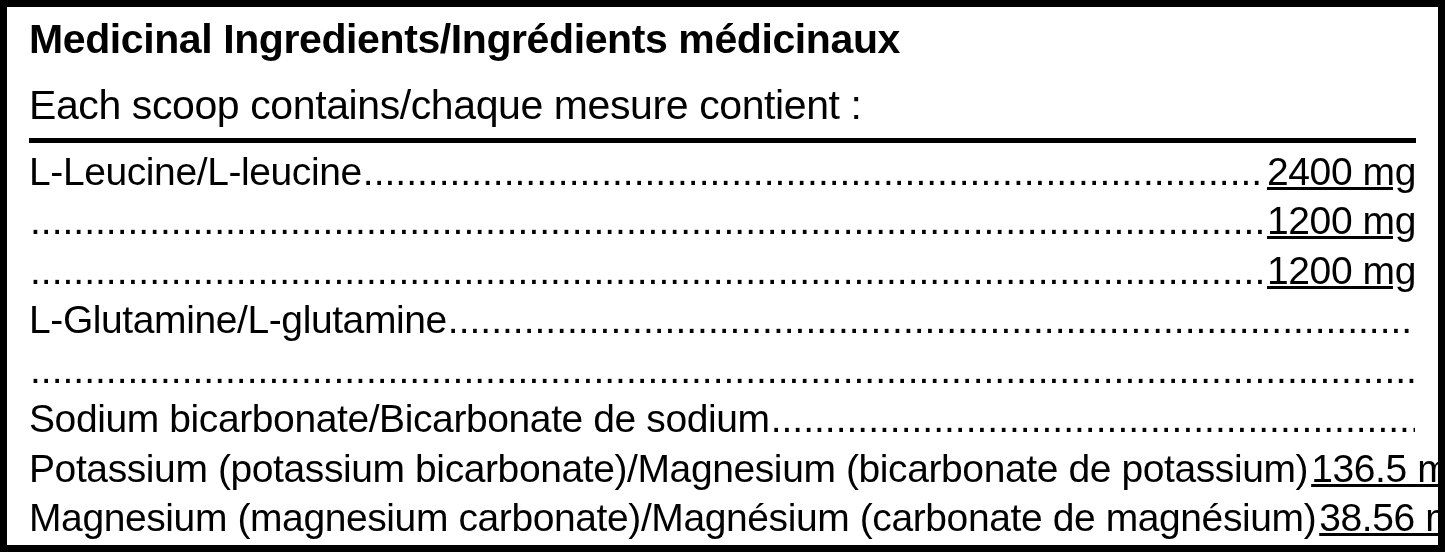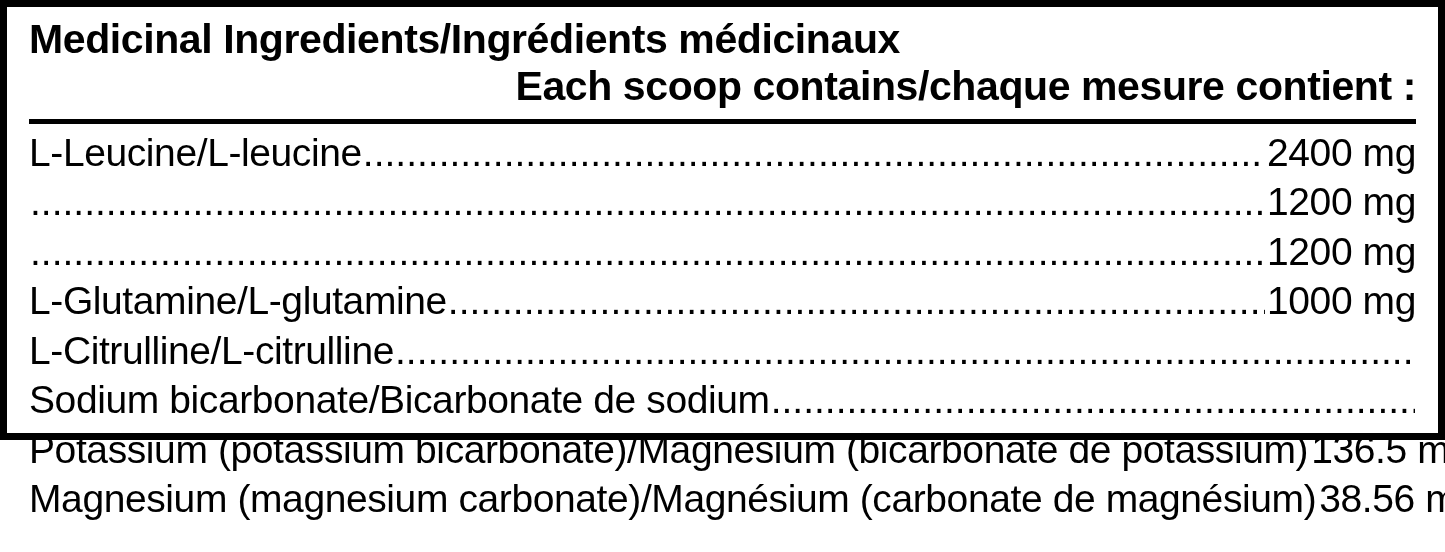--- a/index.html
+++ b/index.html
@@ -17,7 +17,7 @@
   .panel {
     box-sizing: border-box;
     width: 1445px;
-    height: 440px;
+    height: 552px;
     border: 7px solid #000000;
     padding: 10px 22px 0 22px;
     background: #ffffff;

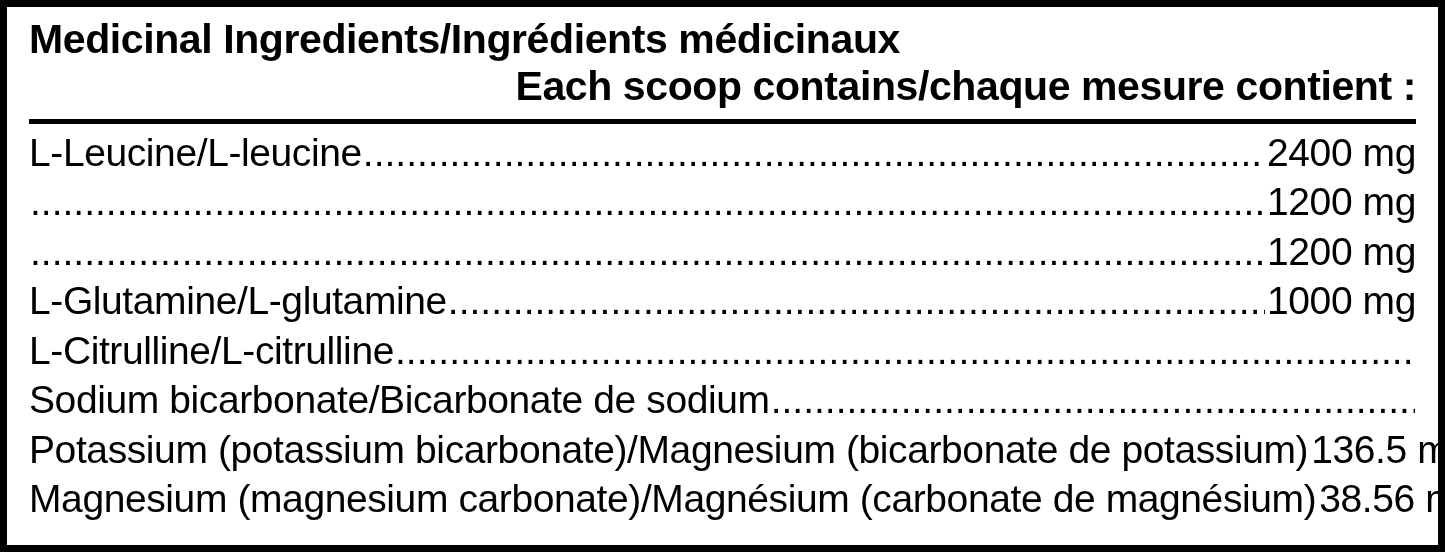--- a/index.html
+++ b/index.html
@@ -31,12 +31,11 @@
   }
   .subheading {
     font-size: 41px;
-    font-weight: bold;
+    font-weight: normal;
     letter-spacing: -0.4px;
     line-height: 1.12;
     white-space: nowrap;
-    margin-top: 1px;
-    text-align: right;
+    margin-top: 20px;
   }
   .rule {
     border-top: 5px solid #000000;

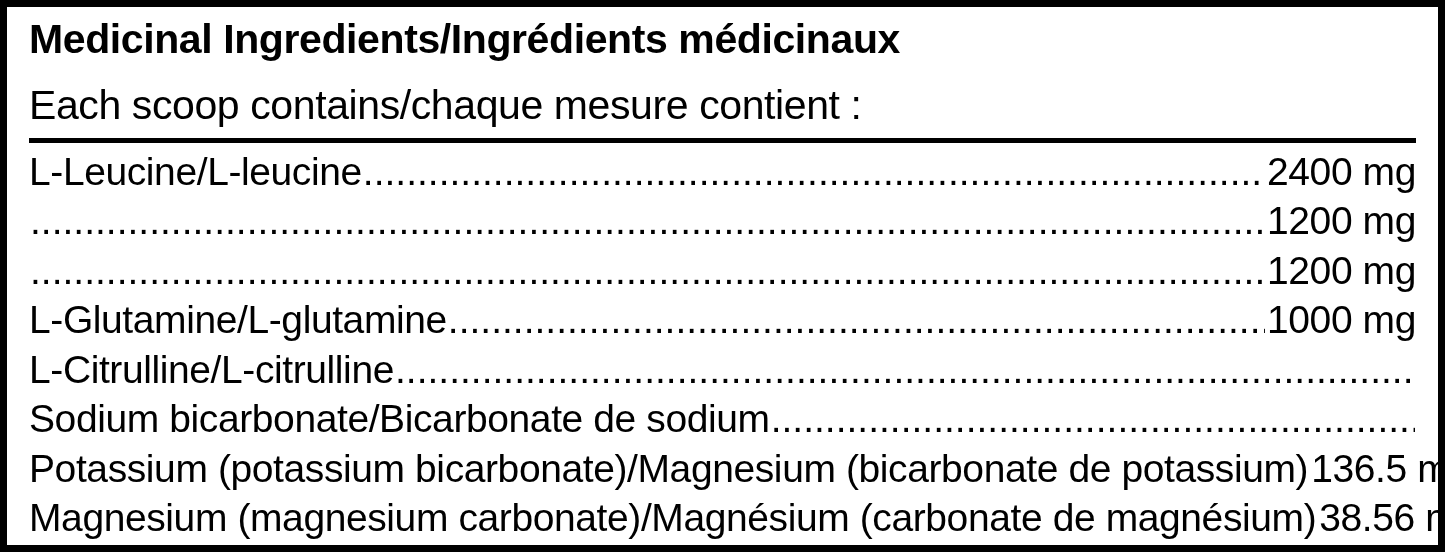--- a/index.html
+++ b/index.html
@@ -66,6 +66,7 @@
   .row .amount {
     flex: 0 0 auto;
     padding-left: 1px;
+    text-decoration: underline;
   }
 </style>
 </head>

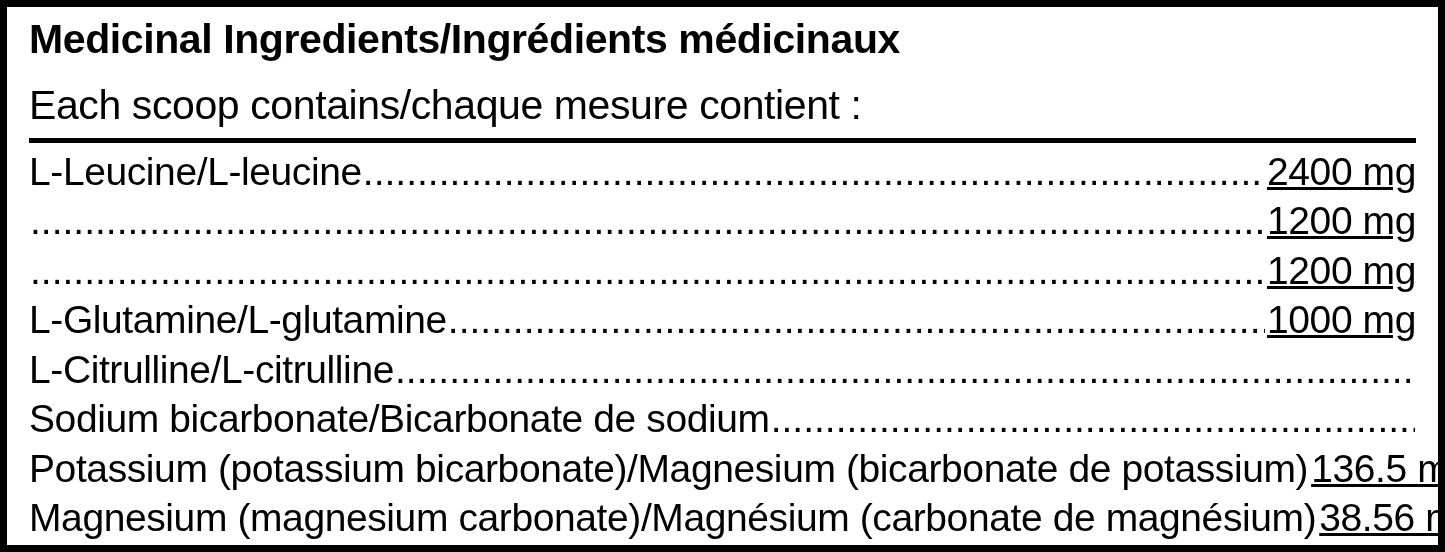--- a/index.html
+++ b/index.html
@@ -100,7 +100,6 @@
     <div class="row">
       <span class="name">L-Glutamine/L-glutamine</span>
       <span class="leader">......................................................................................................................................................................</span>
-      <span class="amount">1000 mg</span>
     </div>
 
     <div class="row">

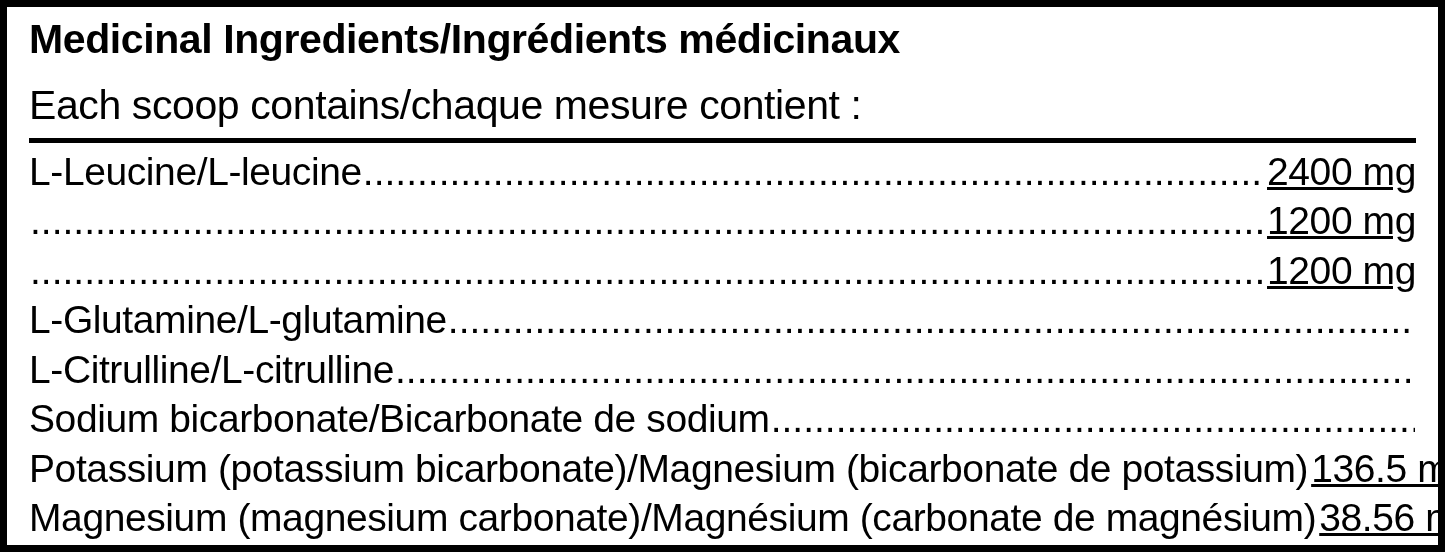--- a/index.html
+++ b/index.html
@@ -103,7 +103,6 @@
     </div>
 
     <div class="row">
-      <span class="name">L-Citrulline/L-citrulline</span>
       <span class="leader">......................................................................................................................................................................</span>
     </div>
 

